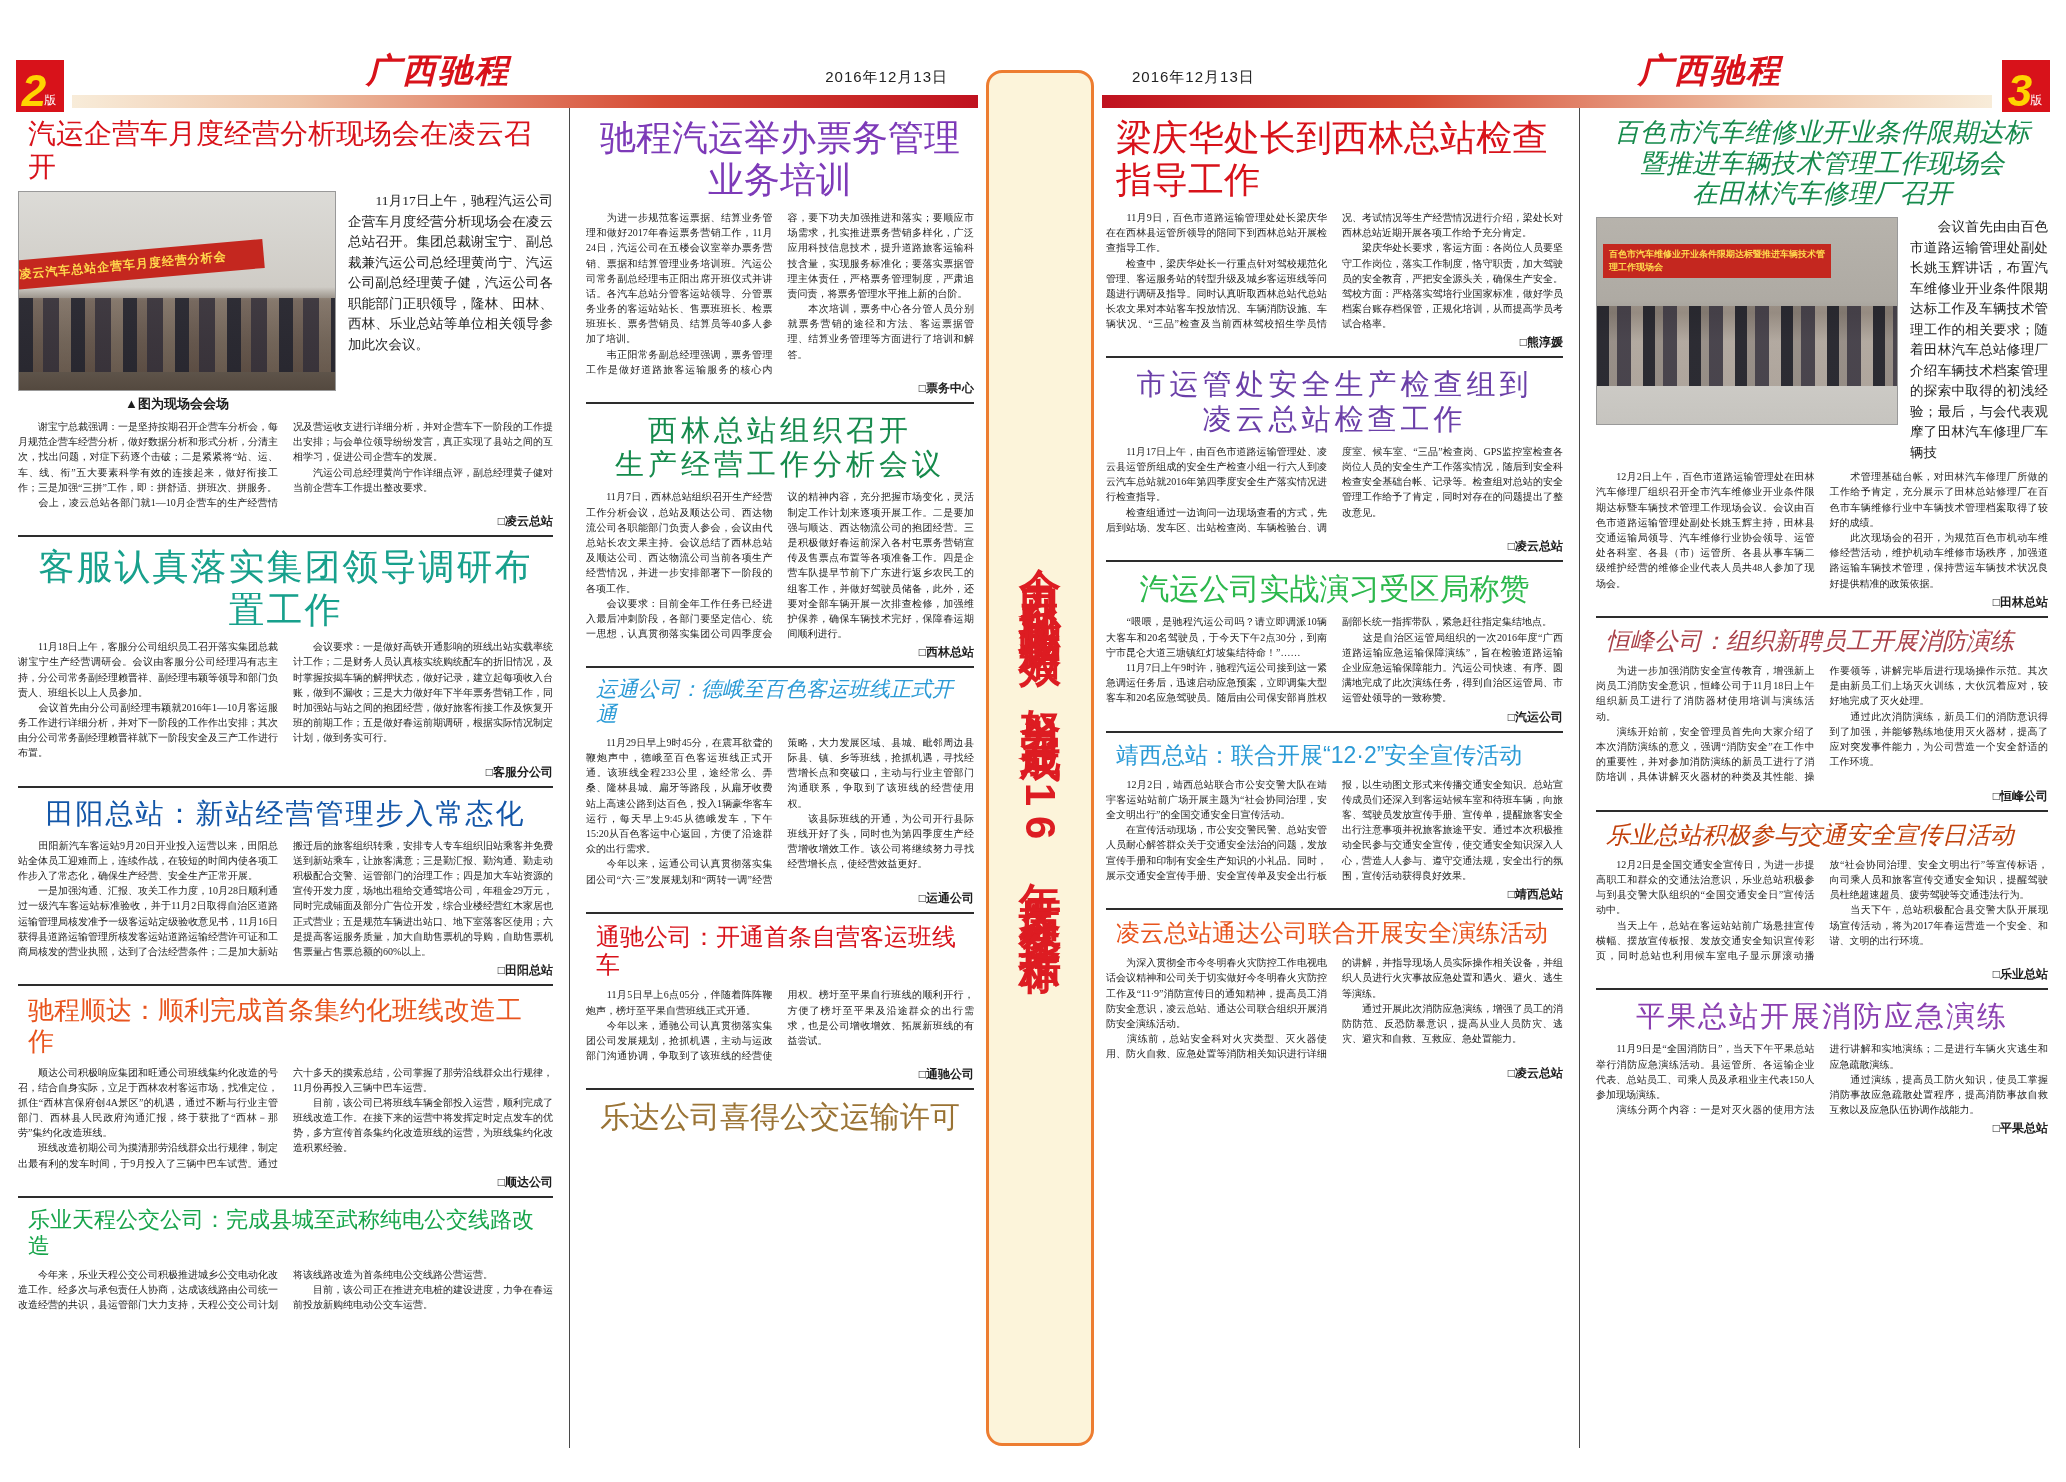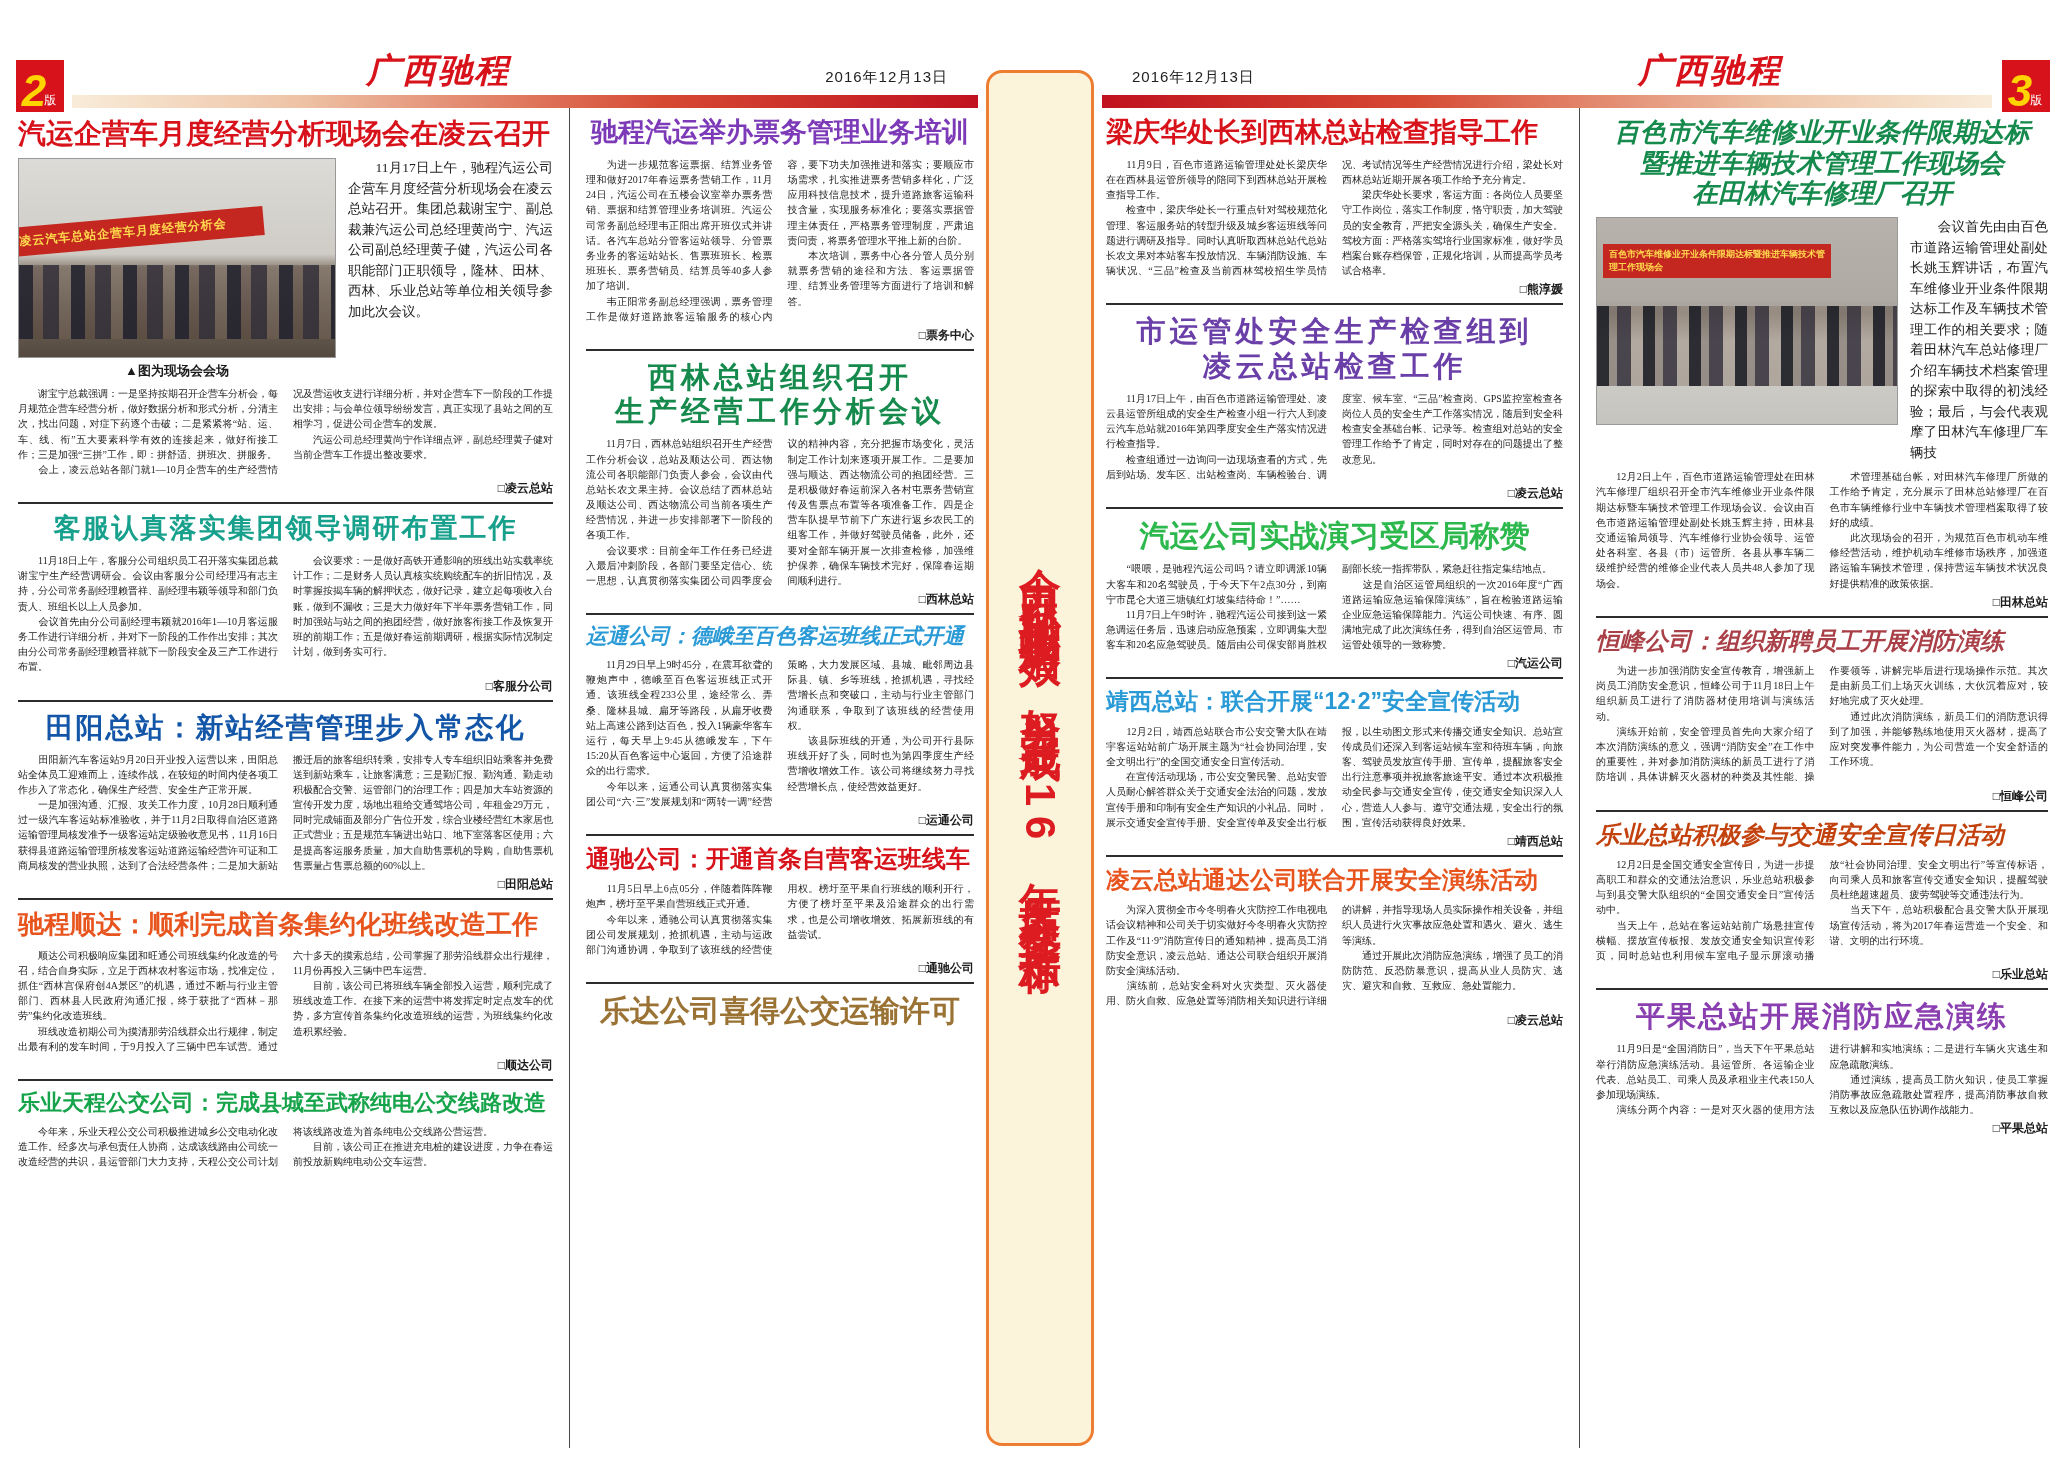--- a/index.html
+++ b/index.html
@@ -38,7 +38,7 @@
 
   .art{padding:7px 0 5px;border-bottom:2px solid #2d2d2d;}
   .art:last-child{border-bottom:none;}
-  .hl{margin:2px 0 8px;font-weight:bold;line-height:1.18;white-space:pre-line;
+  .hl{margin:2px 10px 8px;font-weight:normal;line-height:1.18;white-space:pre-line;
       font-family:"Liberation Sans","DejaVu Sans",sans-serif;}
   .ctr{text-align:center;}
   .ital{font-style:italic;}

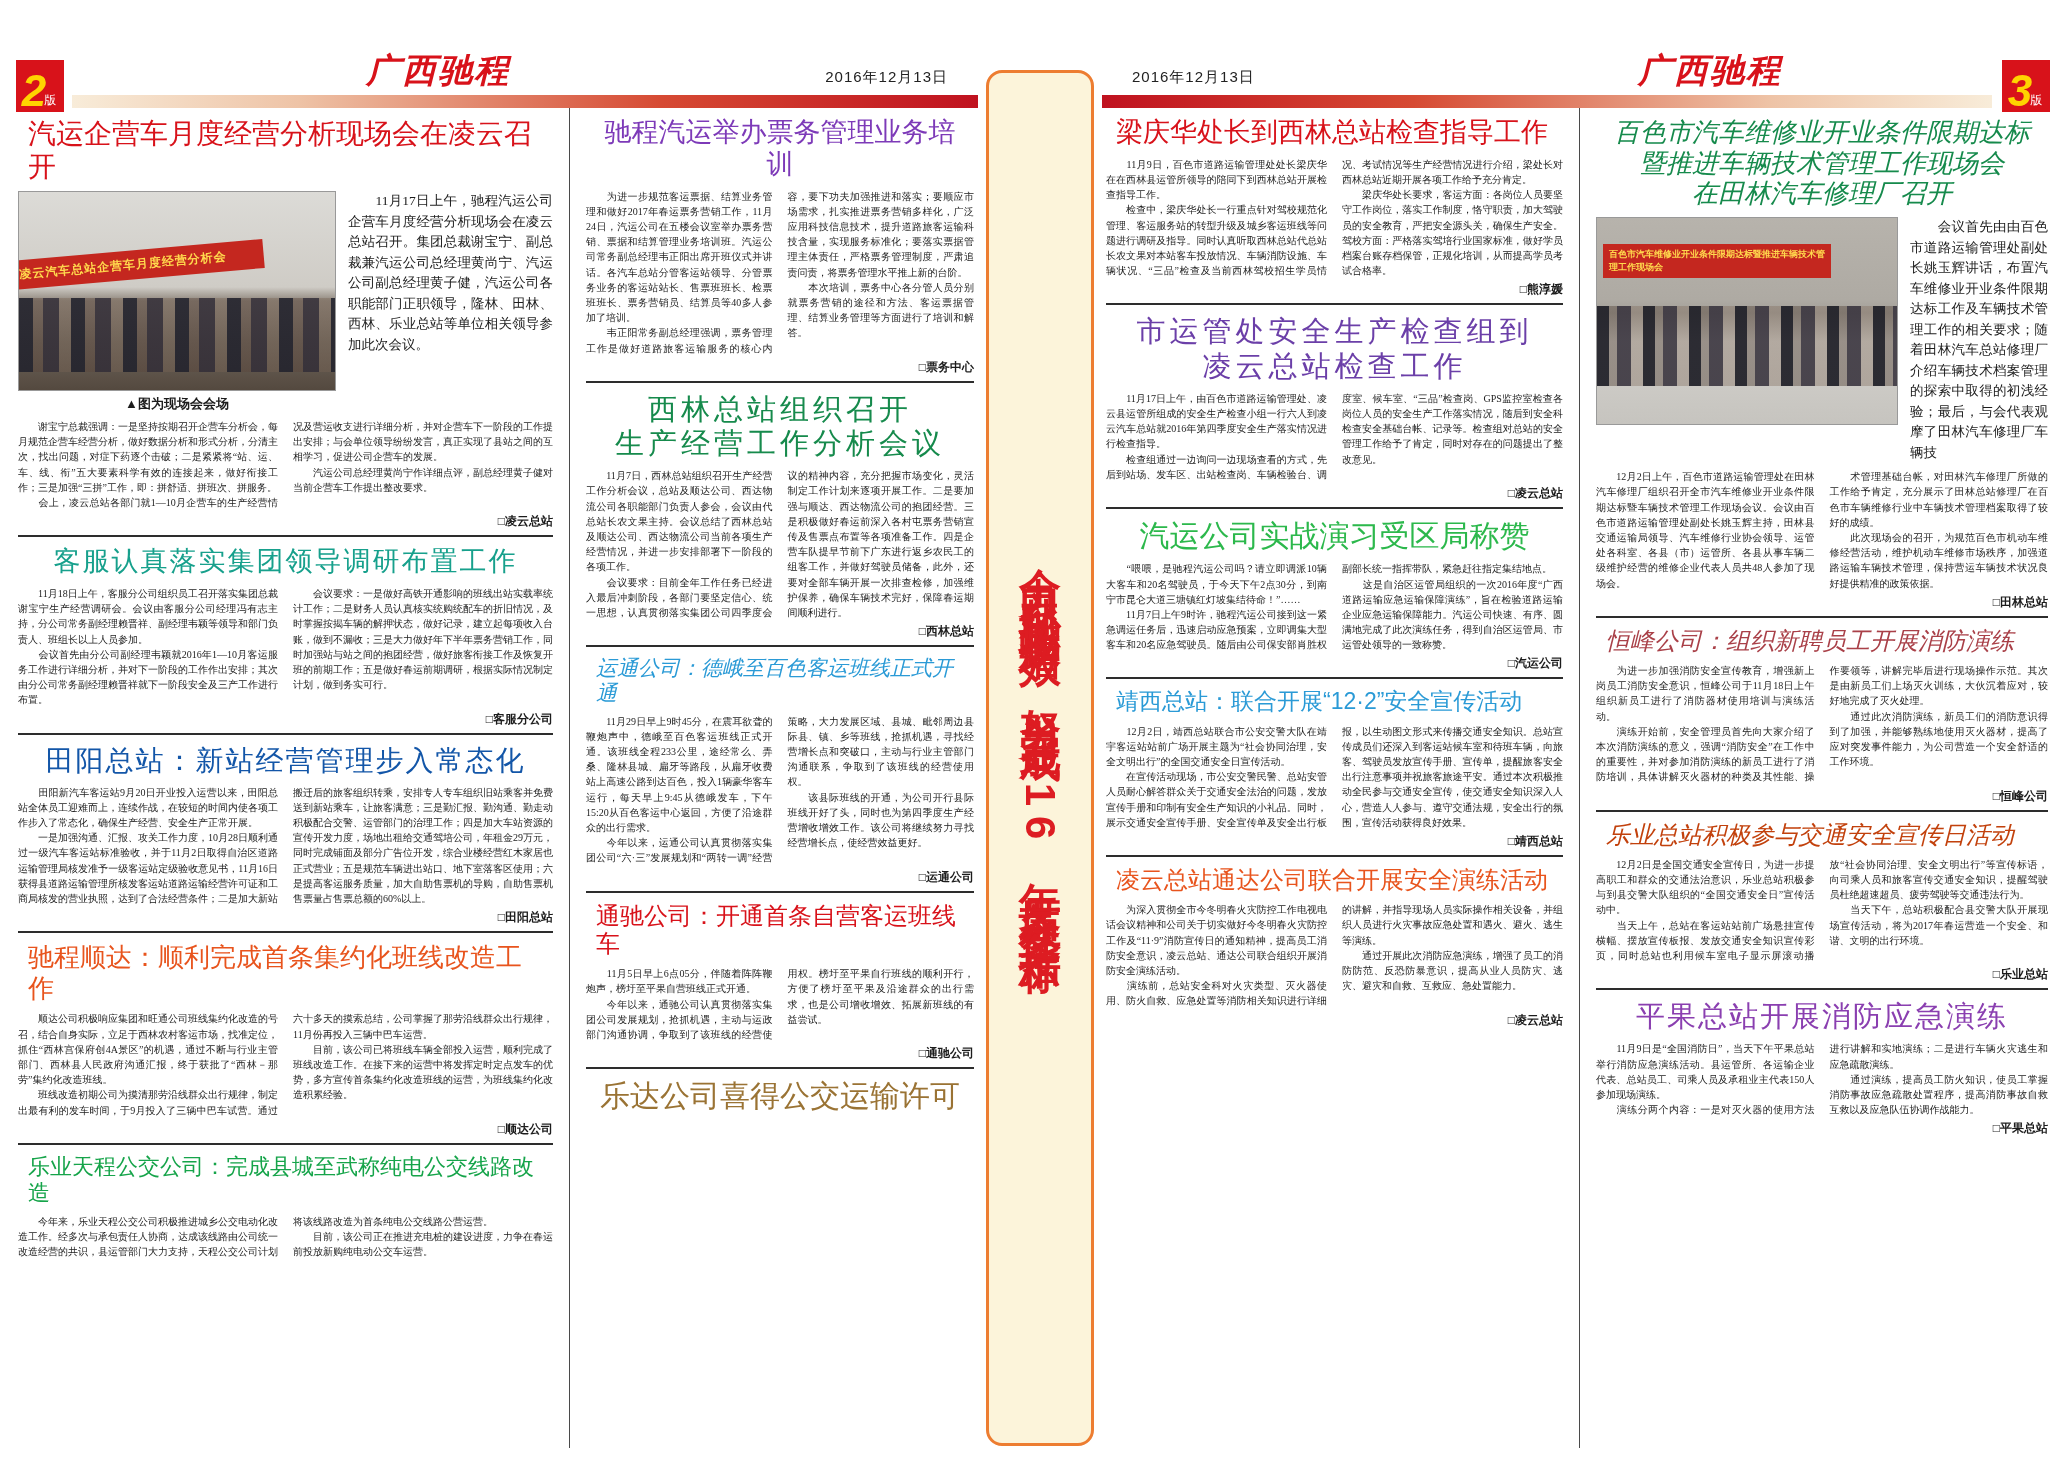--- a/index.html
+++ b/index.html
@@ -53,7 +53,7 @@
   .c-dgreen{color:#168a4c;}   .c-sky{color:#2a9ad6;}    .c-brown{color:#9a7334;}
   .c-maroon{color:#a94048;}   .c-purple{color:#6b3fa8;} .c-bgreen{color:#2cb84c;}
   .c-mblue{color:#c2410c;}   .c-lilac{color:#8a3fb0;}
-  .s28{font-size:28px;} .s27{font-size:27px;} .s26{font-size:26px;}
+  .s28{font-size:28px;} .s27{font-size:36px;} .s26{font-size:26px;}
   .s24{font-size:24px;} .s23{font-size:23px;} .s22{font-size:22px;} .s21{font-size:21px;}
   .s30{font-size:30px;} .s29{font-size:29px;}
   .sp2{letter-spacing:2px;} .sp4{letter-spacing:4px;}

